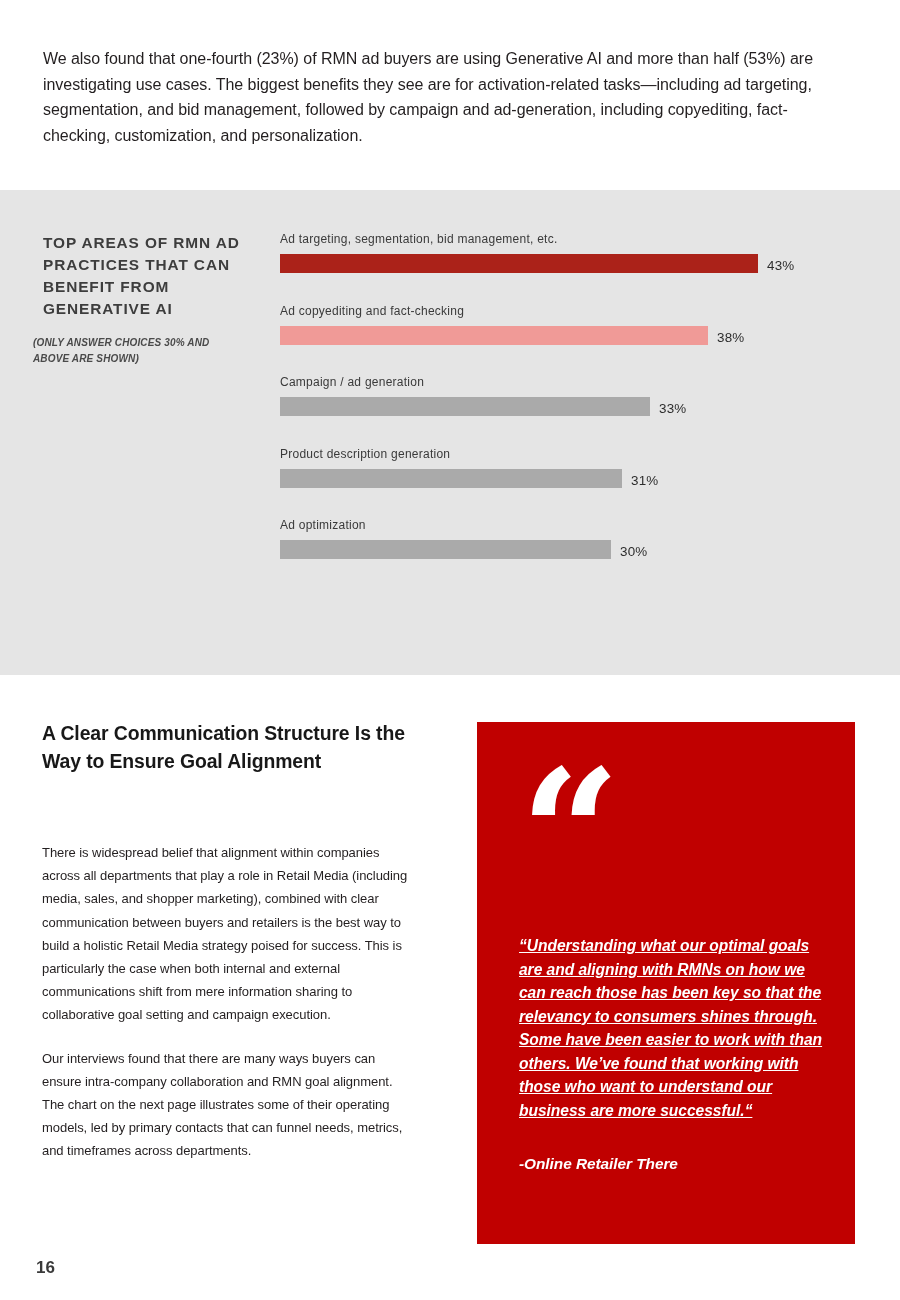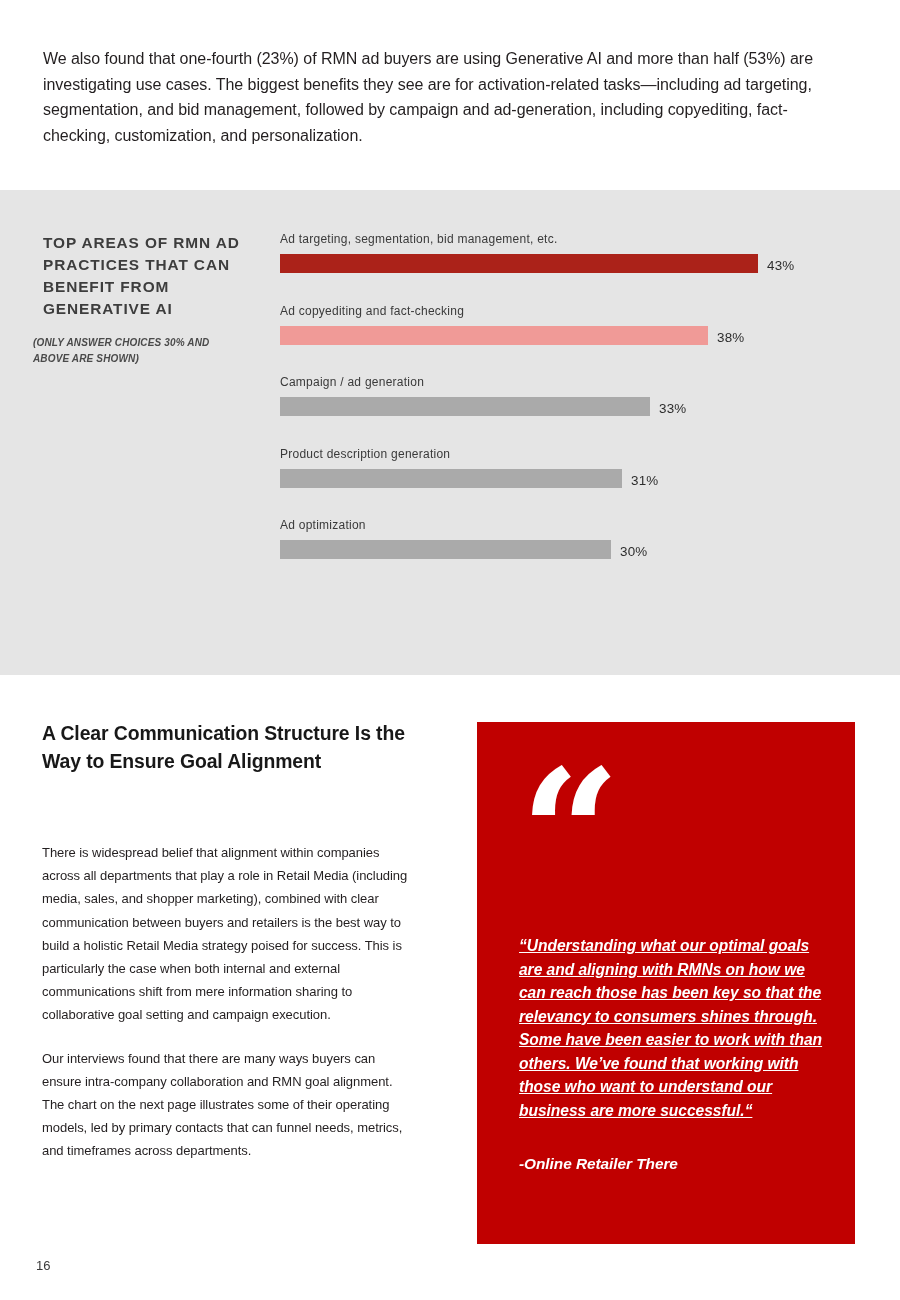--- a/index.html
+++ b/index.html
@@ -174,8 +174,8 @@
     position: absolute;
     left: 36px;
     top: 1258px;
-    font-size: 13px;
-    font-weight: normal;
+    font-size: 17px;
+    font-weight: bold;
     color: #3a3a3a;
   }
 </style>

